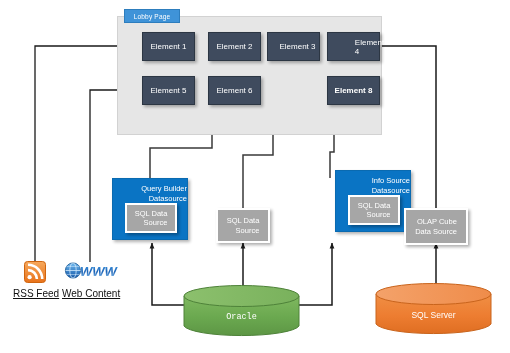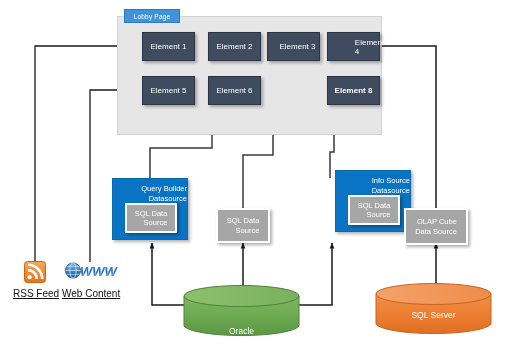--- a/index.html
+++ b/index.html
@@ -144,7 +144,7 @@
       <path d="M1,11 L1,41 A58,11 0 0,0 116,41 L116,11 Z" fill="url(#ogr)" stroke="#4e8239" stroke-width="1"></path>
       <ellipse cx="58.5" cy="11" rx="57.5" ry="10.5" fill="url(#ogtop)" stroke="#4e8239" stroke-width="1"></ellipse>
     </svg>
-    <div class="label" style="top:41px;">Oracle</div>
+    <div class="label" style="top:27px;font-family:Liberation Mono, monospace;">Oracle</div>
   </div>
 
   <div class="cyl" style="left:375px;top:283px;width:117px;height:52px;">

